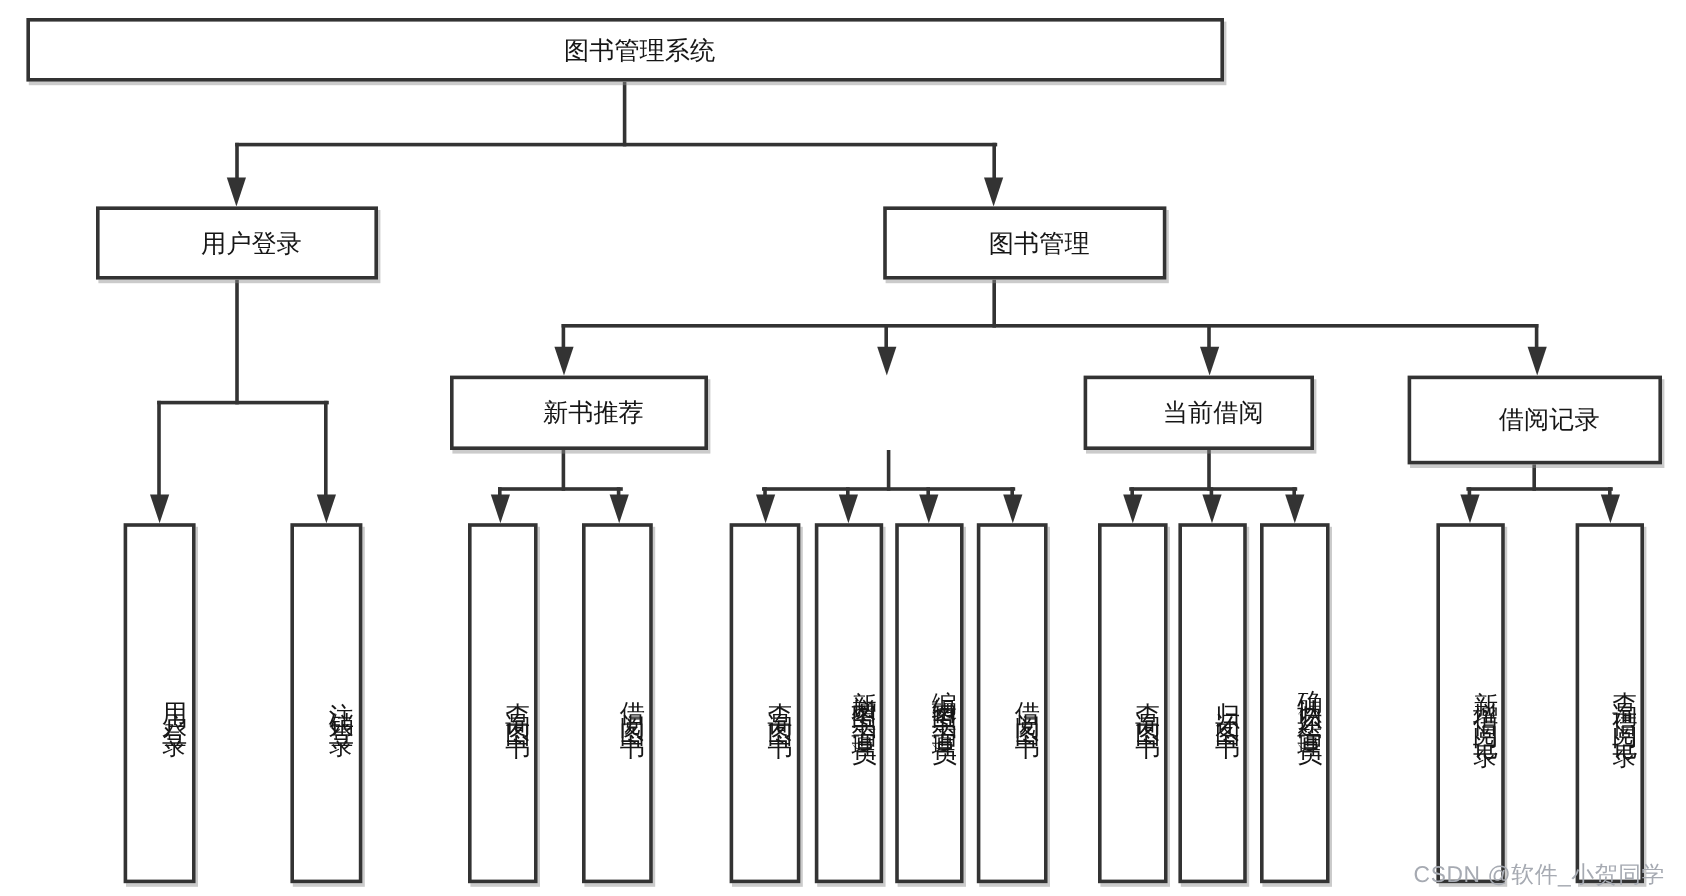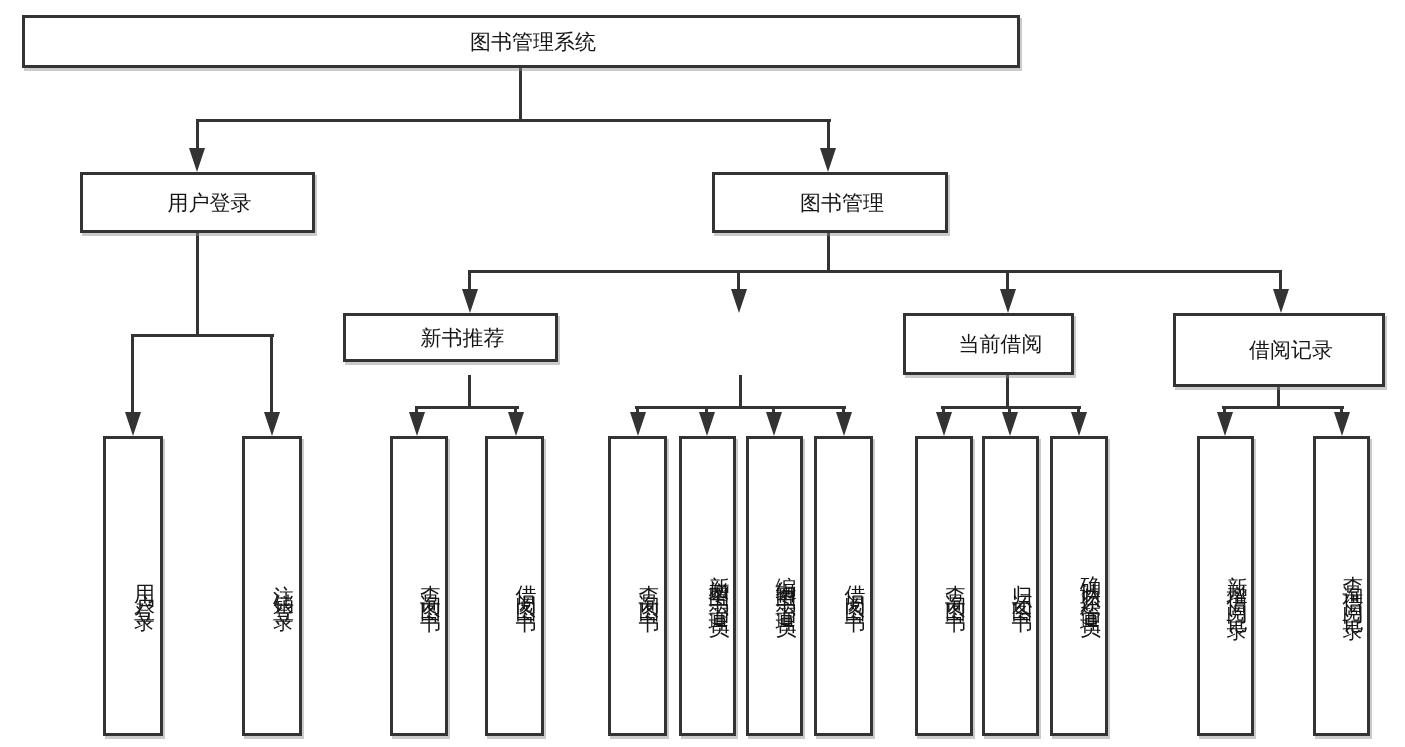--- a/index.html
+++ b/index.html
@@ -77,7 +77,7 @@
   <div class="box" style="left:80px; top:172px; width:235px; height:61px;">
     <span class="lbl">用户登录</span>
   </div>
-  <div class="box" style="left:712px; top:172px; width:236px; height:61px;">
+  <div class="box" style="left:736px; top:172px; width:236px; height:61px;">
     <span class="lbl">图书管理</span>
   </div>
 

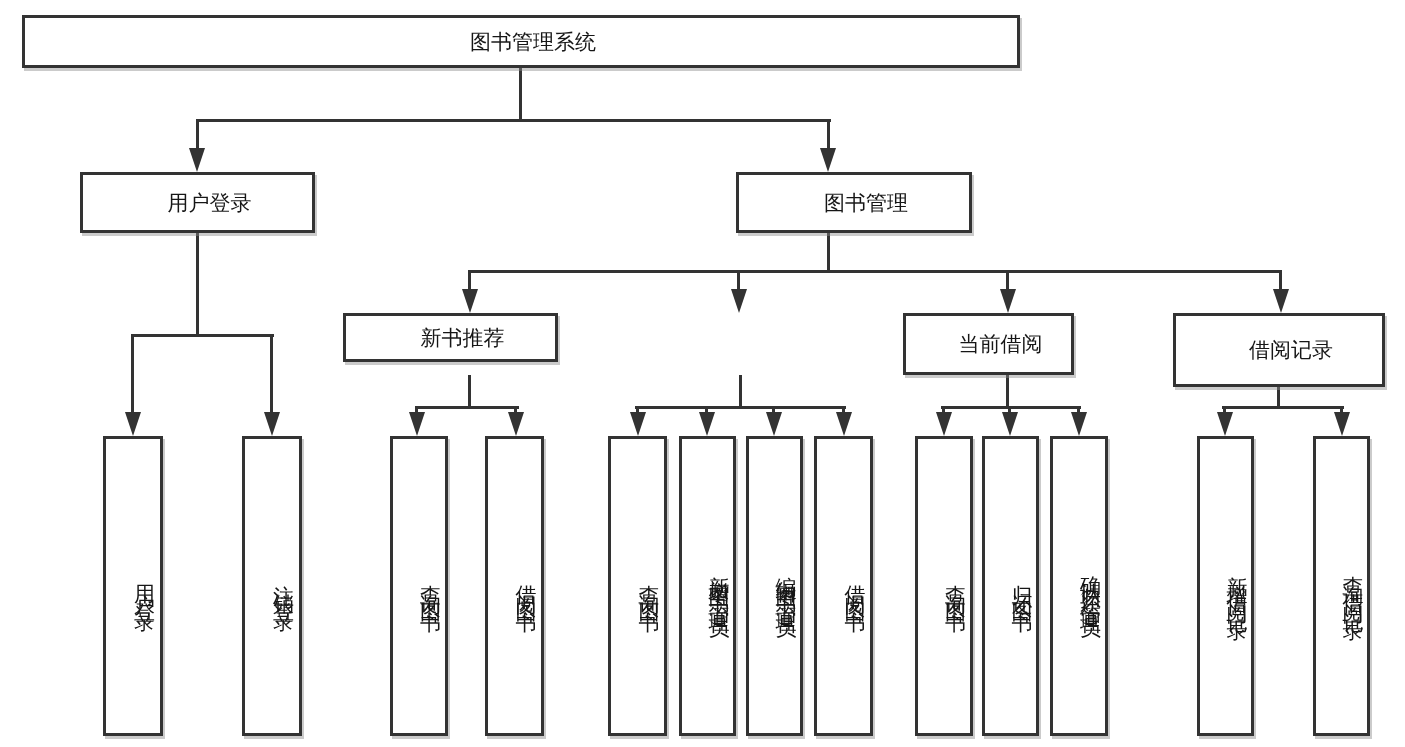--- a/index.html
+++ b/index.html
@@ -103,7 +103,7 @@
     <div class="ar" style="left:1273px; top:289px;"></div>
   </div>
 
-  <div class="box" style="left:343px; top:313px; width:215px; height:49px;">
+  <div class="box" style="left:375px; top:313px; width:215px; height:62px;">
     <span class="lbl">新书推荐</span>
   </div>
   <div class="box" style="left:903px; top:313px; width:171px; height:62px;">

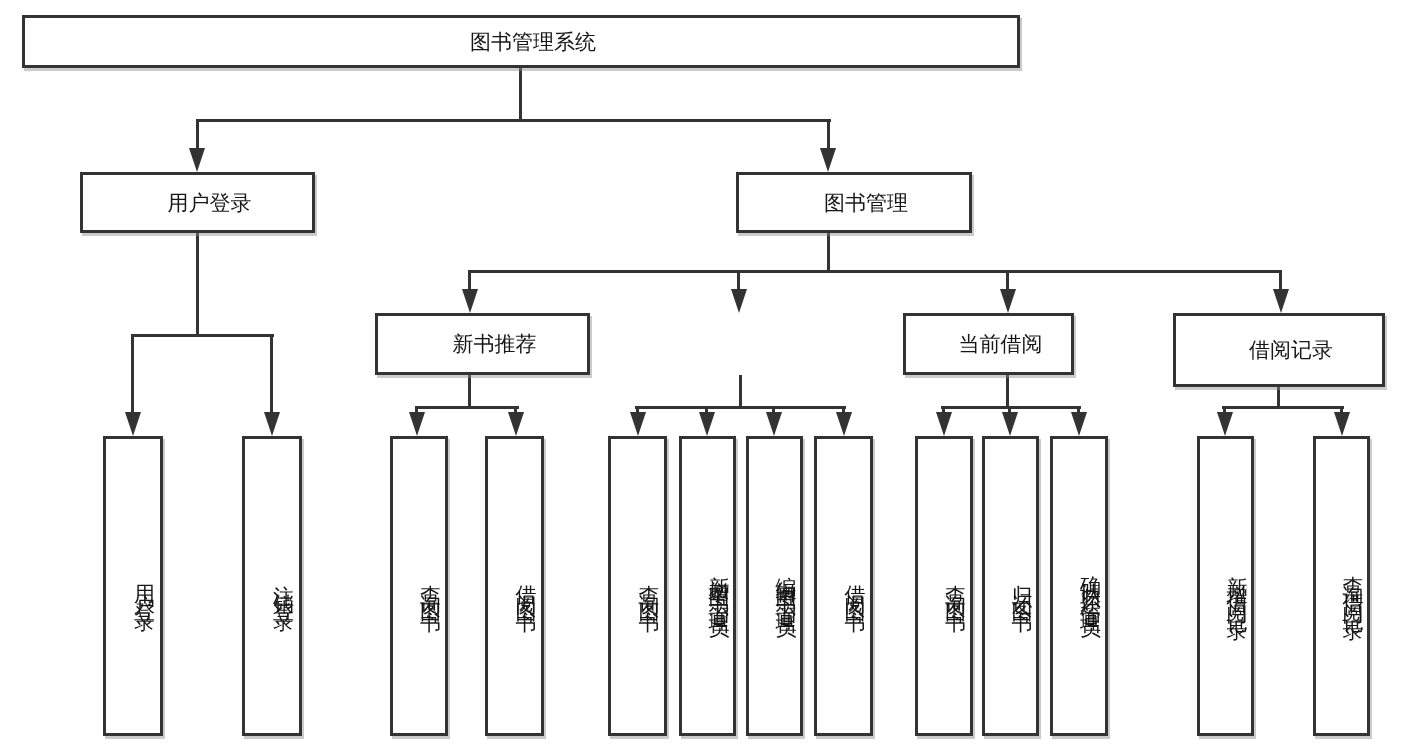--- a/index.html
+++ b/index.html
@@ -106,7 +106,7 @@
   <div class="box" style="left:375px; top:313px; width:215px; height:62px;">
     <span class="lbl">新书推荐</span>
   </div>
-  <div class="box" style="left:903px; top:313px; width:171px; height:62px;">
+  <div class="box" style="left:903px; top:313px; width:192px; height:62px;">
     <span class="lbl">当前借阅</span>
   </div>
   <div class="box" style="left:1173px; top:313px; width:212px; height:74px;">

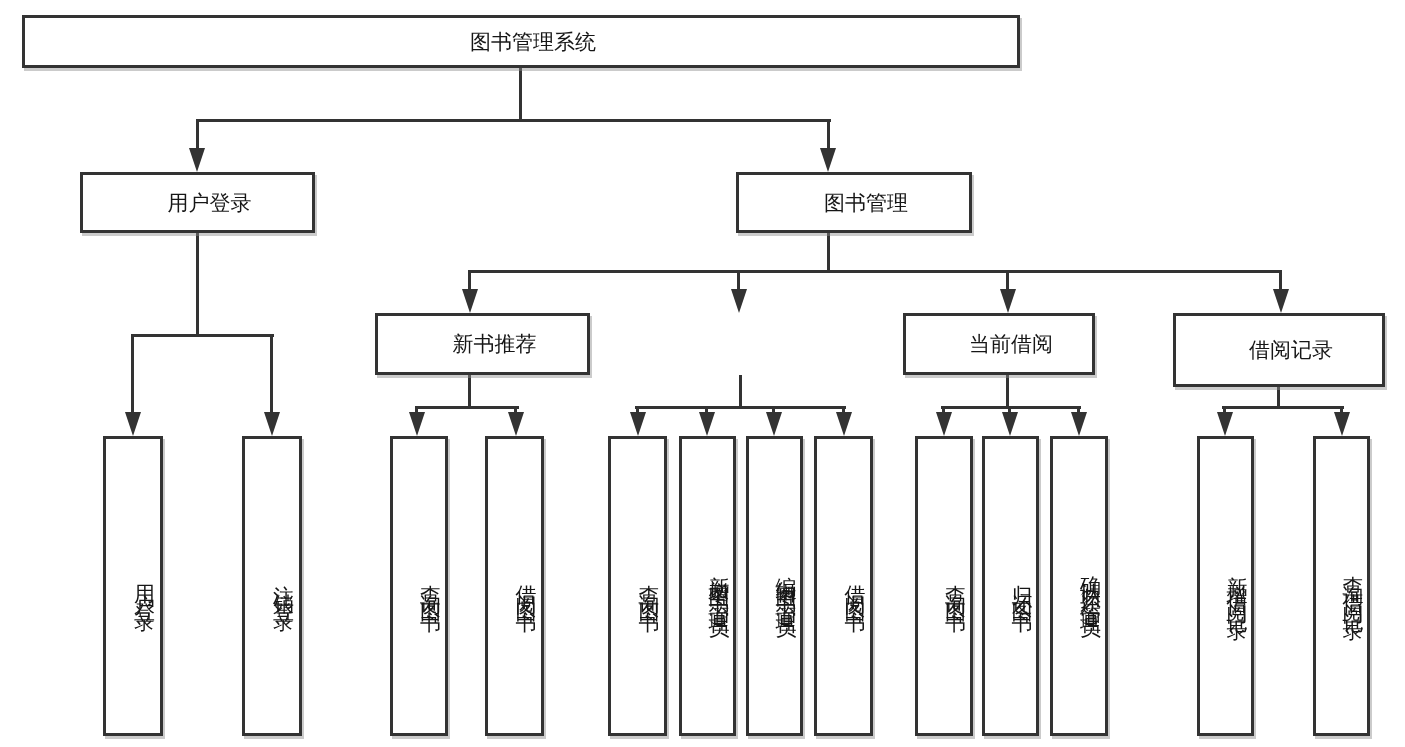--- a/index.html
+++ b/index.html
@@ -199,6 +199,7 @@
     <span class="vtext">查询借阅记录</span>
   </div>
 
+  <div class="wm">CSDN @软件_小贺同学</div>
 
 </div>
 

